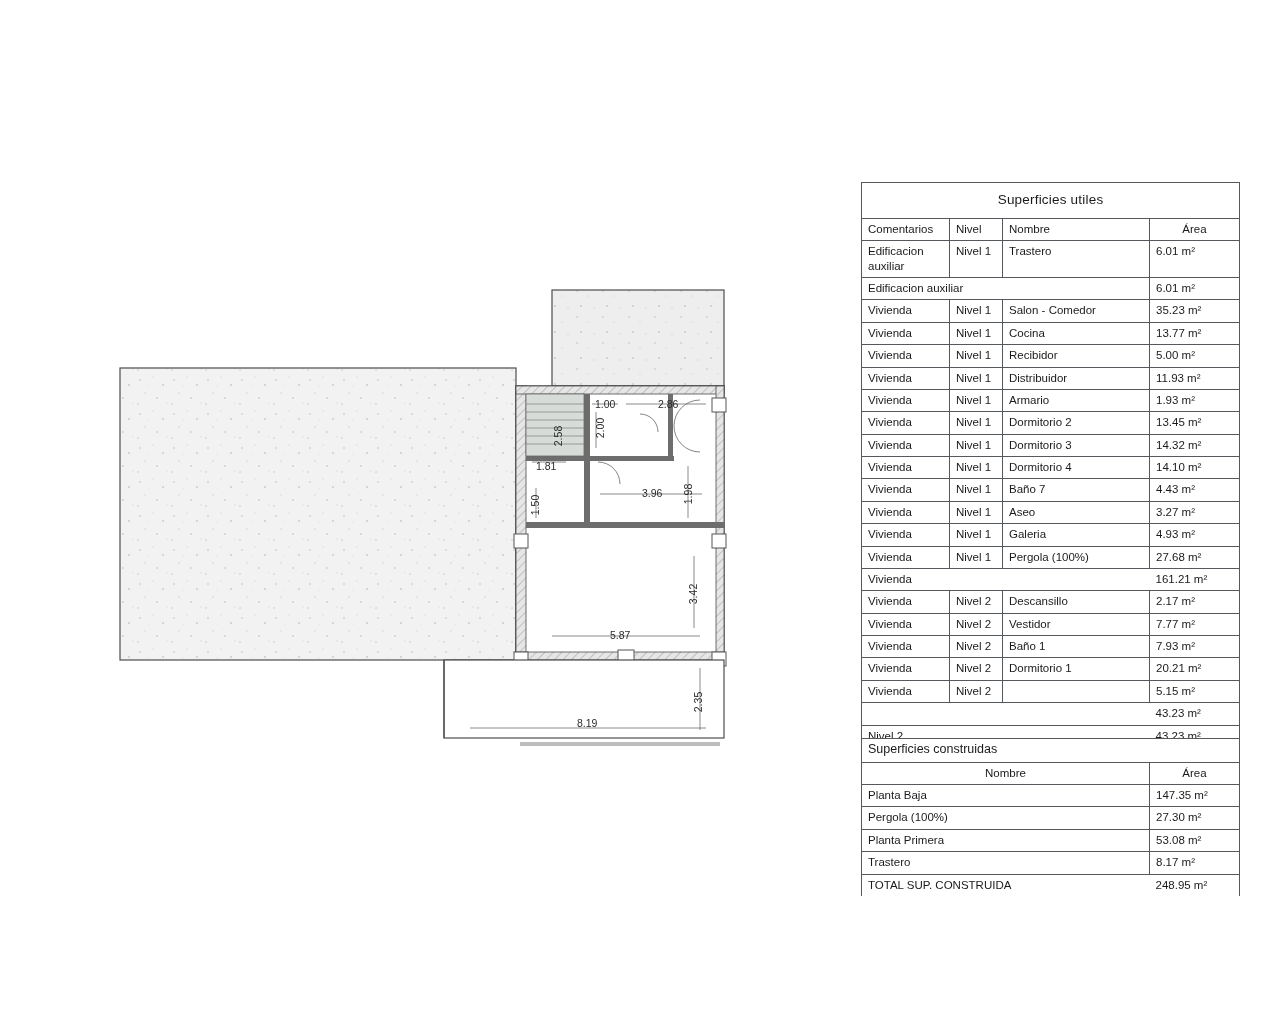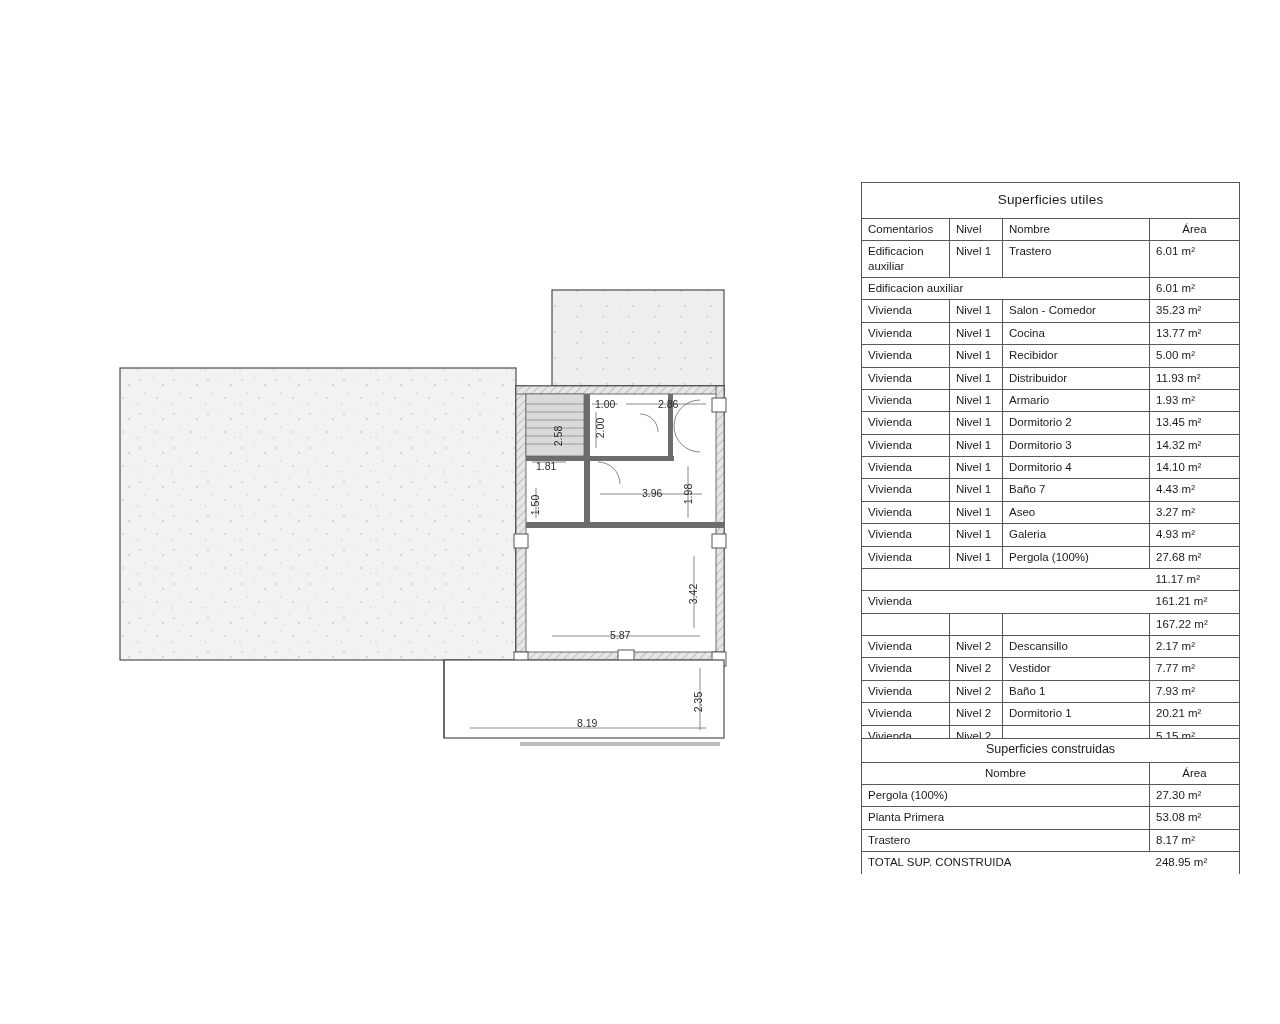--- a/index.html
+++ b/index.html
@@ -308,10 +308,6 @@
       </tr>
 
       <tr>
-        <td class="b noright" colspan="3"></td>
-        <td class="b noleft">11.17 m²</td>
-      </tr>
-      <tr>
         <td class="b noright" colspan="3">Vivienda</td>
         <td class="b noleft">161.21 m²</td>
       </tr>

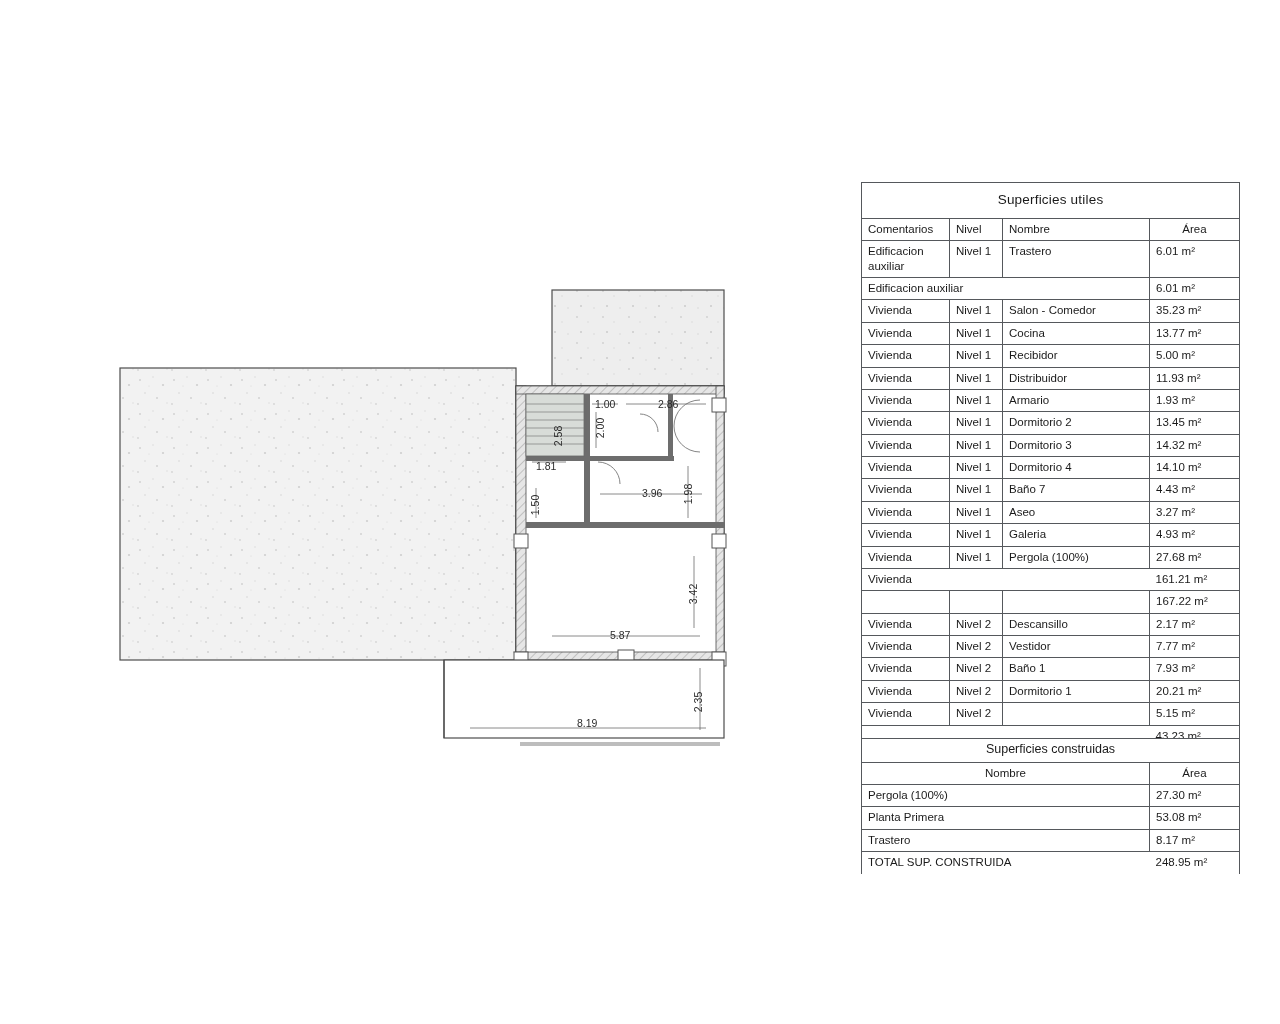--- a/index.html
+++ b/index.html
@@ -313,12 +313,6 @@
       </tr>
 
       <tr>
-        <td class="b"></td>
-        <td class="b"></td>
-        <td></td>
-        <td class="b">167.22 m²</td>
-      </tr>
-      <tr>
         <td class="b">Vivienda</td>
         <td class="b">Nivel 2</td>
         <td>Descansillo</td>

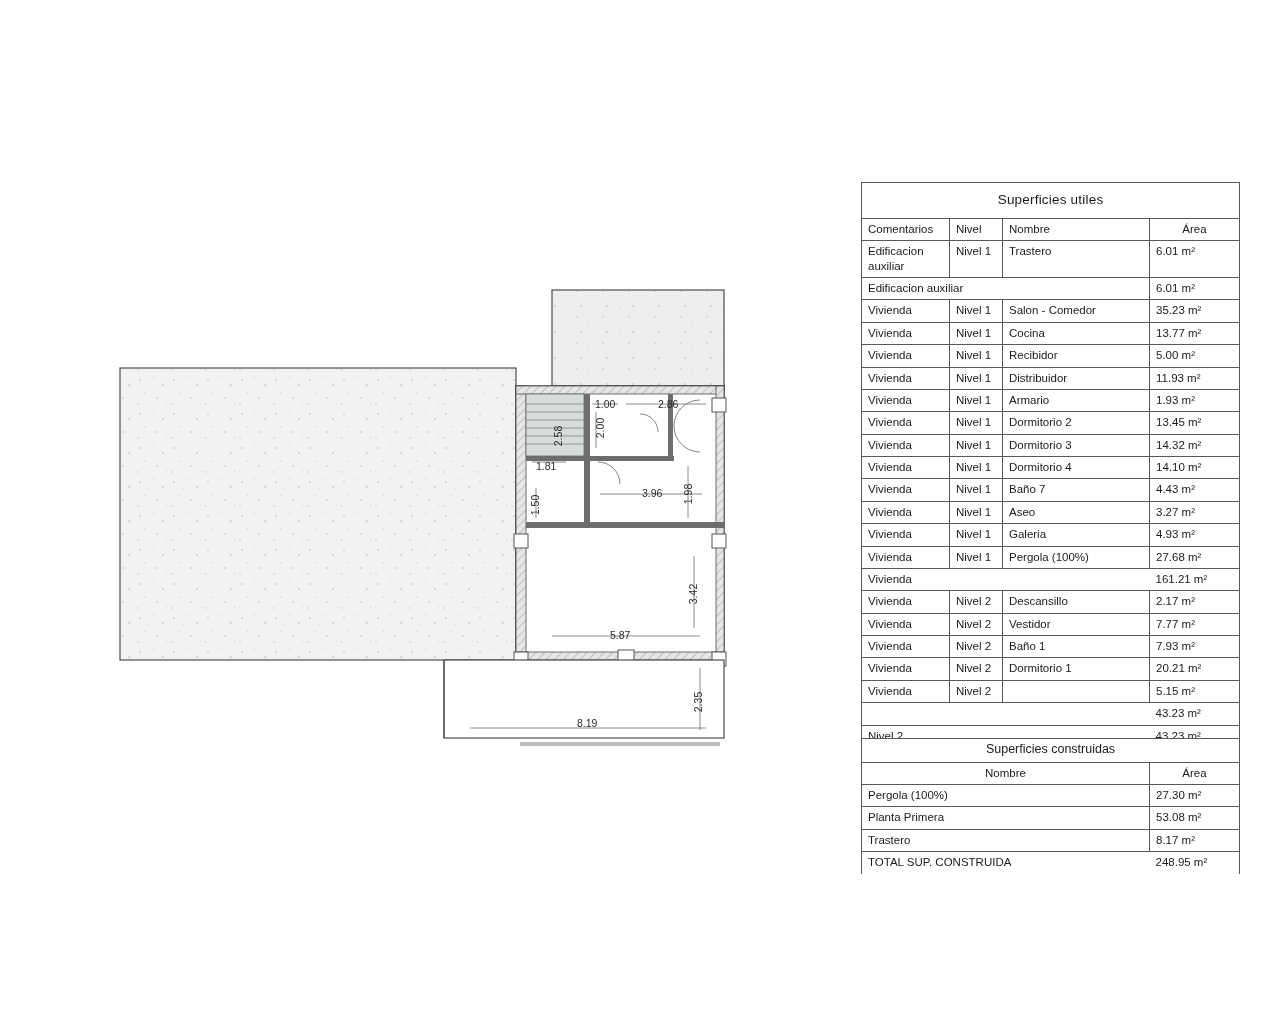--- a/index.html
+++ b/index.html
@@ -72,7 +72,7 @@
   #tbl-constr col.d1 { width: 288px; }
   #tbl-constr col.d2 { width: 90px; }
   .c-title {
-    text-align: center;
+    text-align: left;
     font-weight: bold;
     font-size: 12.5px;
   }

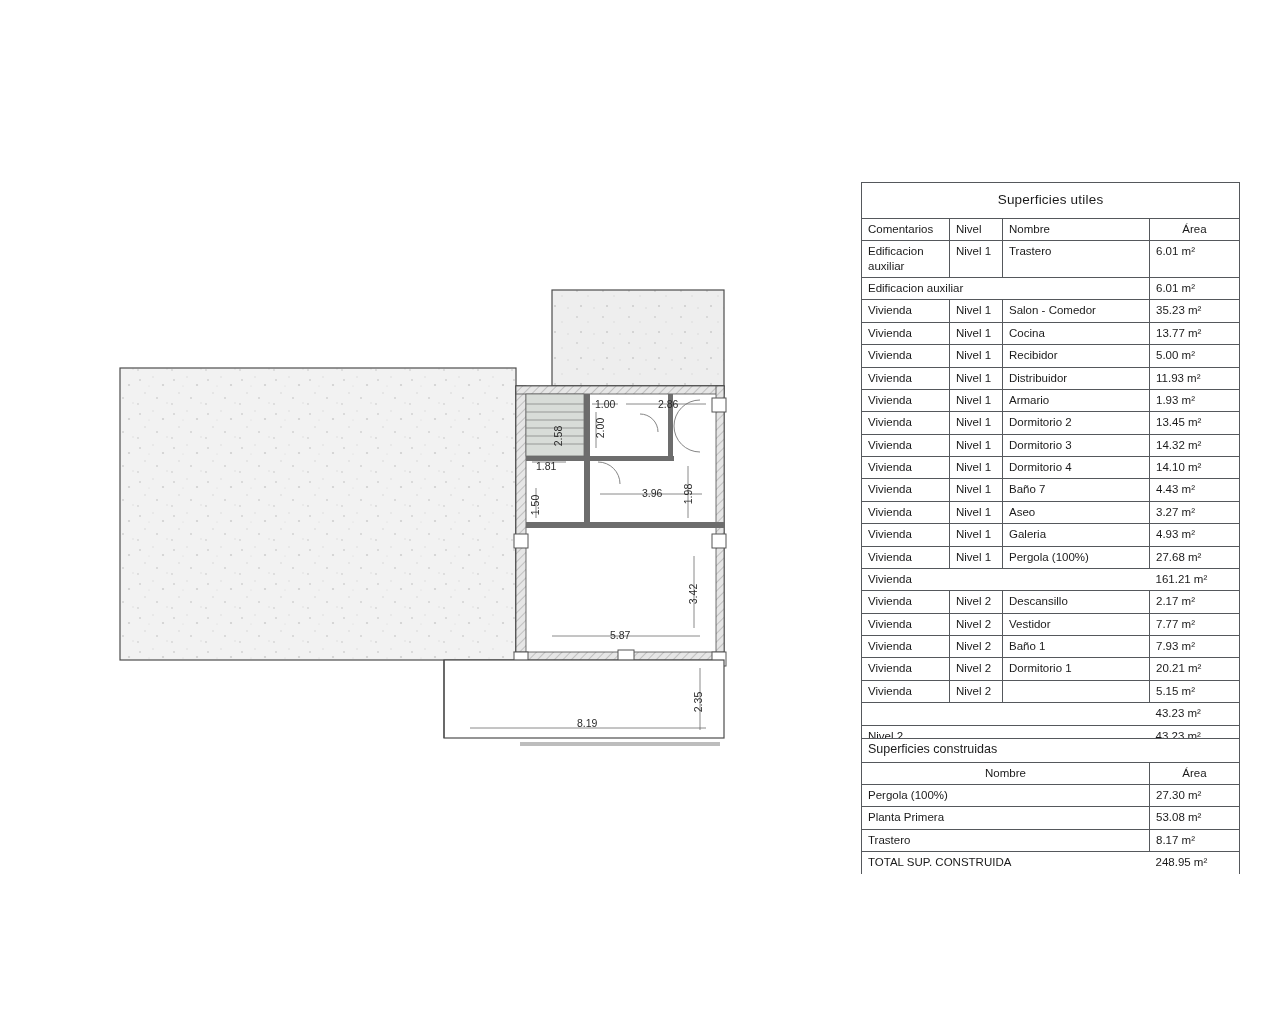--- a/index.html
+++ b/index.html
@@ -370,6 +370,10 @@
         <td>Área</td>
       </tr>
       <tr>
+        <td class="b">Planta Baja</td>
+        <td class="b">147.35 m²</td>
+      </tr>
+      <tr>
         <td class="b">Pergola (100%)</td>
         <td class="b">27.30 m²</td>
       </tr>

